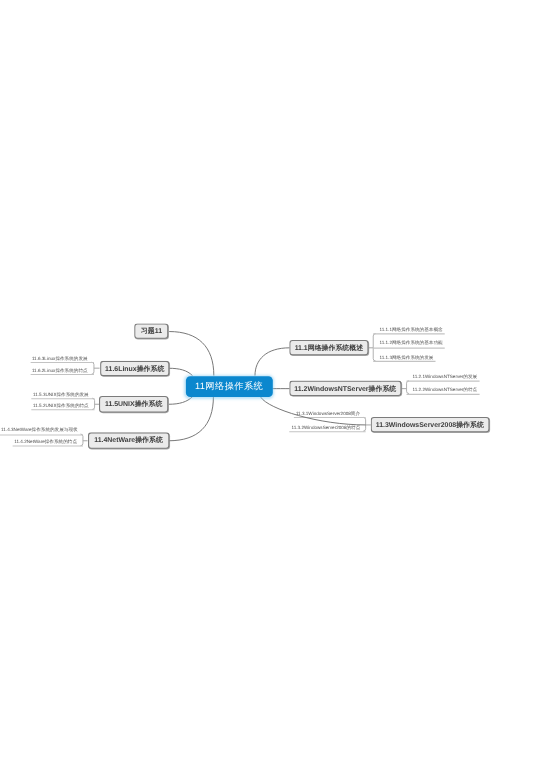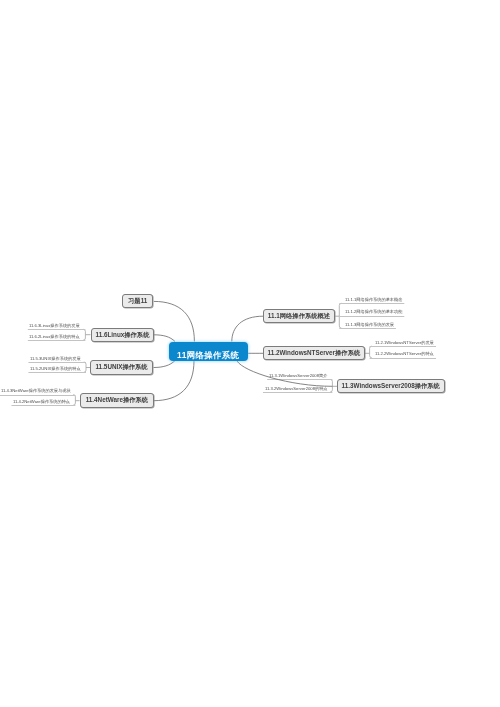--- a/index.html
+++ b/index.html
@@ -12,7 +12,7 @@
   .node{position:absolute;box-sizing:border-box;white-space:nowrap;
         display:flex;align-items:center;justify-content:center;
         -webkit-font-smoothing:antialiased;will-change:transform;}
-  .root{border-radius:4px;font-weight:bold;box-shadow:0 0 2.5px 1px rgba(130,200,240,0.55);align-items:flex-end;}
+  .root{border-radius:4px;font-weight:normal;box-shadow:0 0 2.5px 1px rgba(130,200,240,0.55);}
   .main{border-radius:3px;font-weight:bold;box-shadow:0.6px 0.6px 0 rgba(140,140,140,0.75);}
   .leaf{position:absolute;box-sizing:border-box;white-space:nowrap;
         display:flex;align-items:flex-end;-webkit-font-smoothing:antialiased;will-change:transform;}

